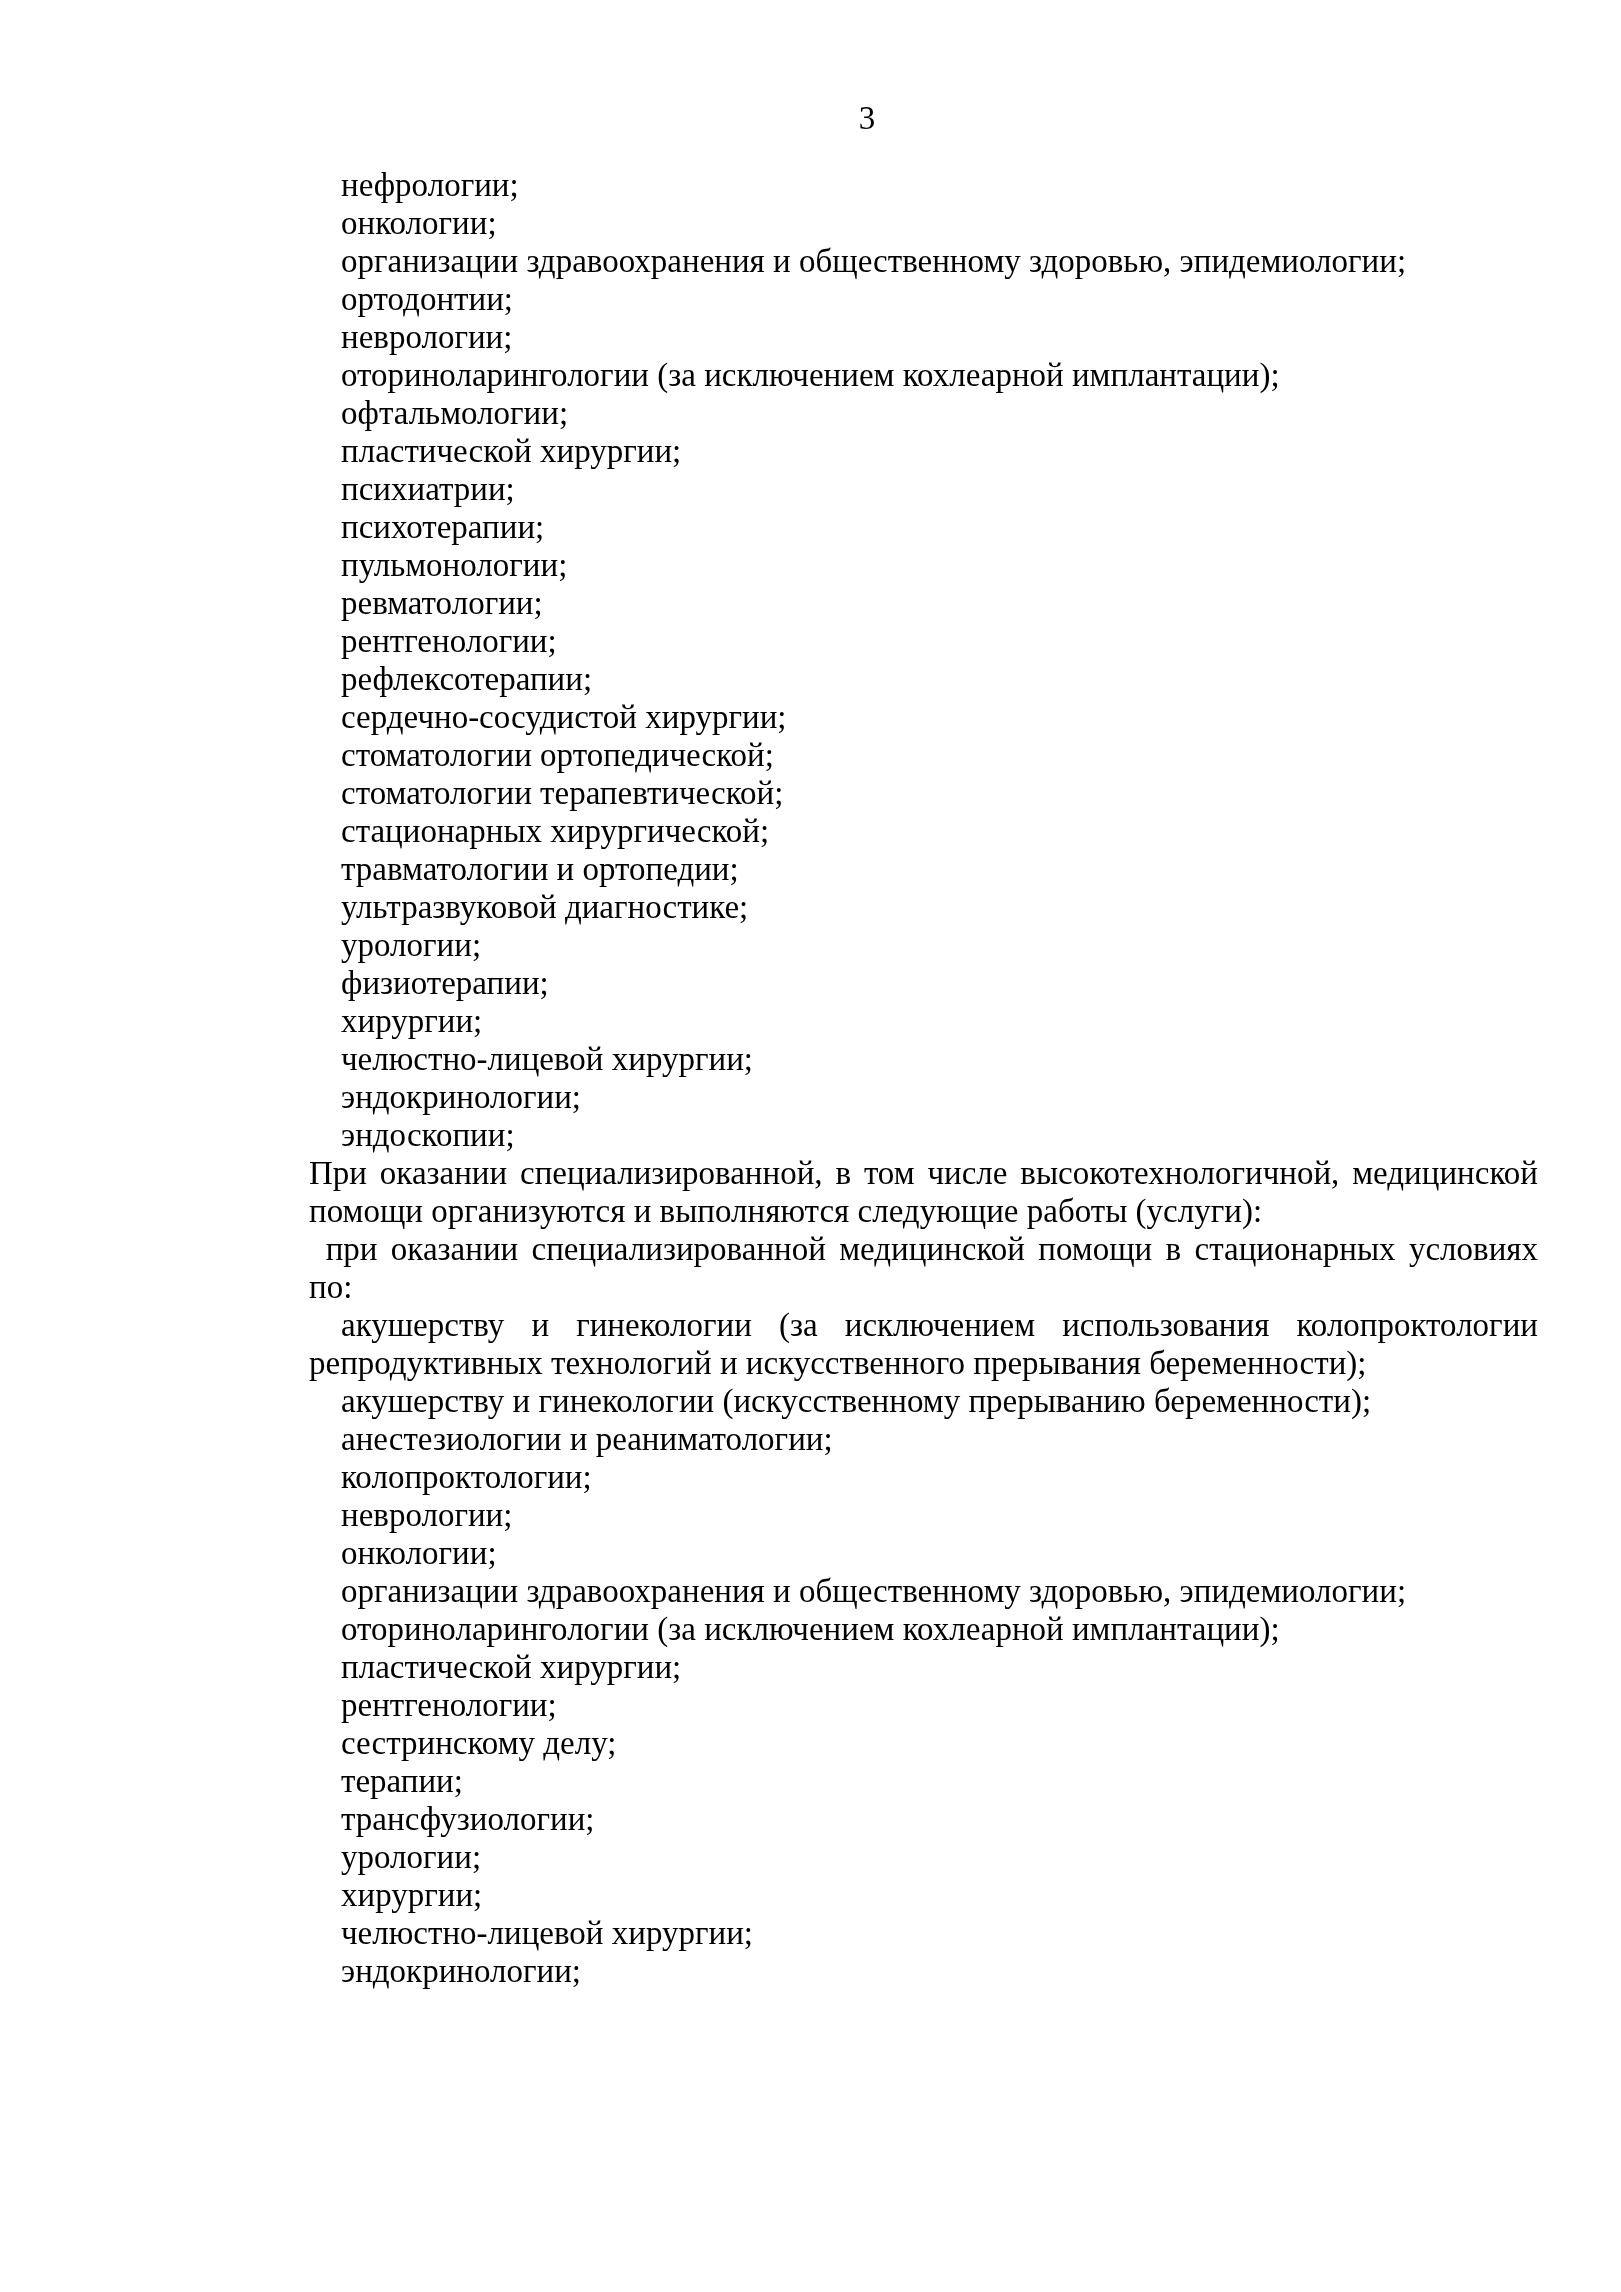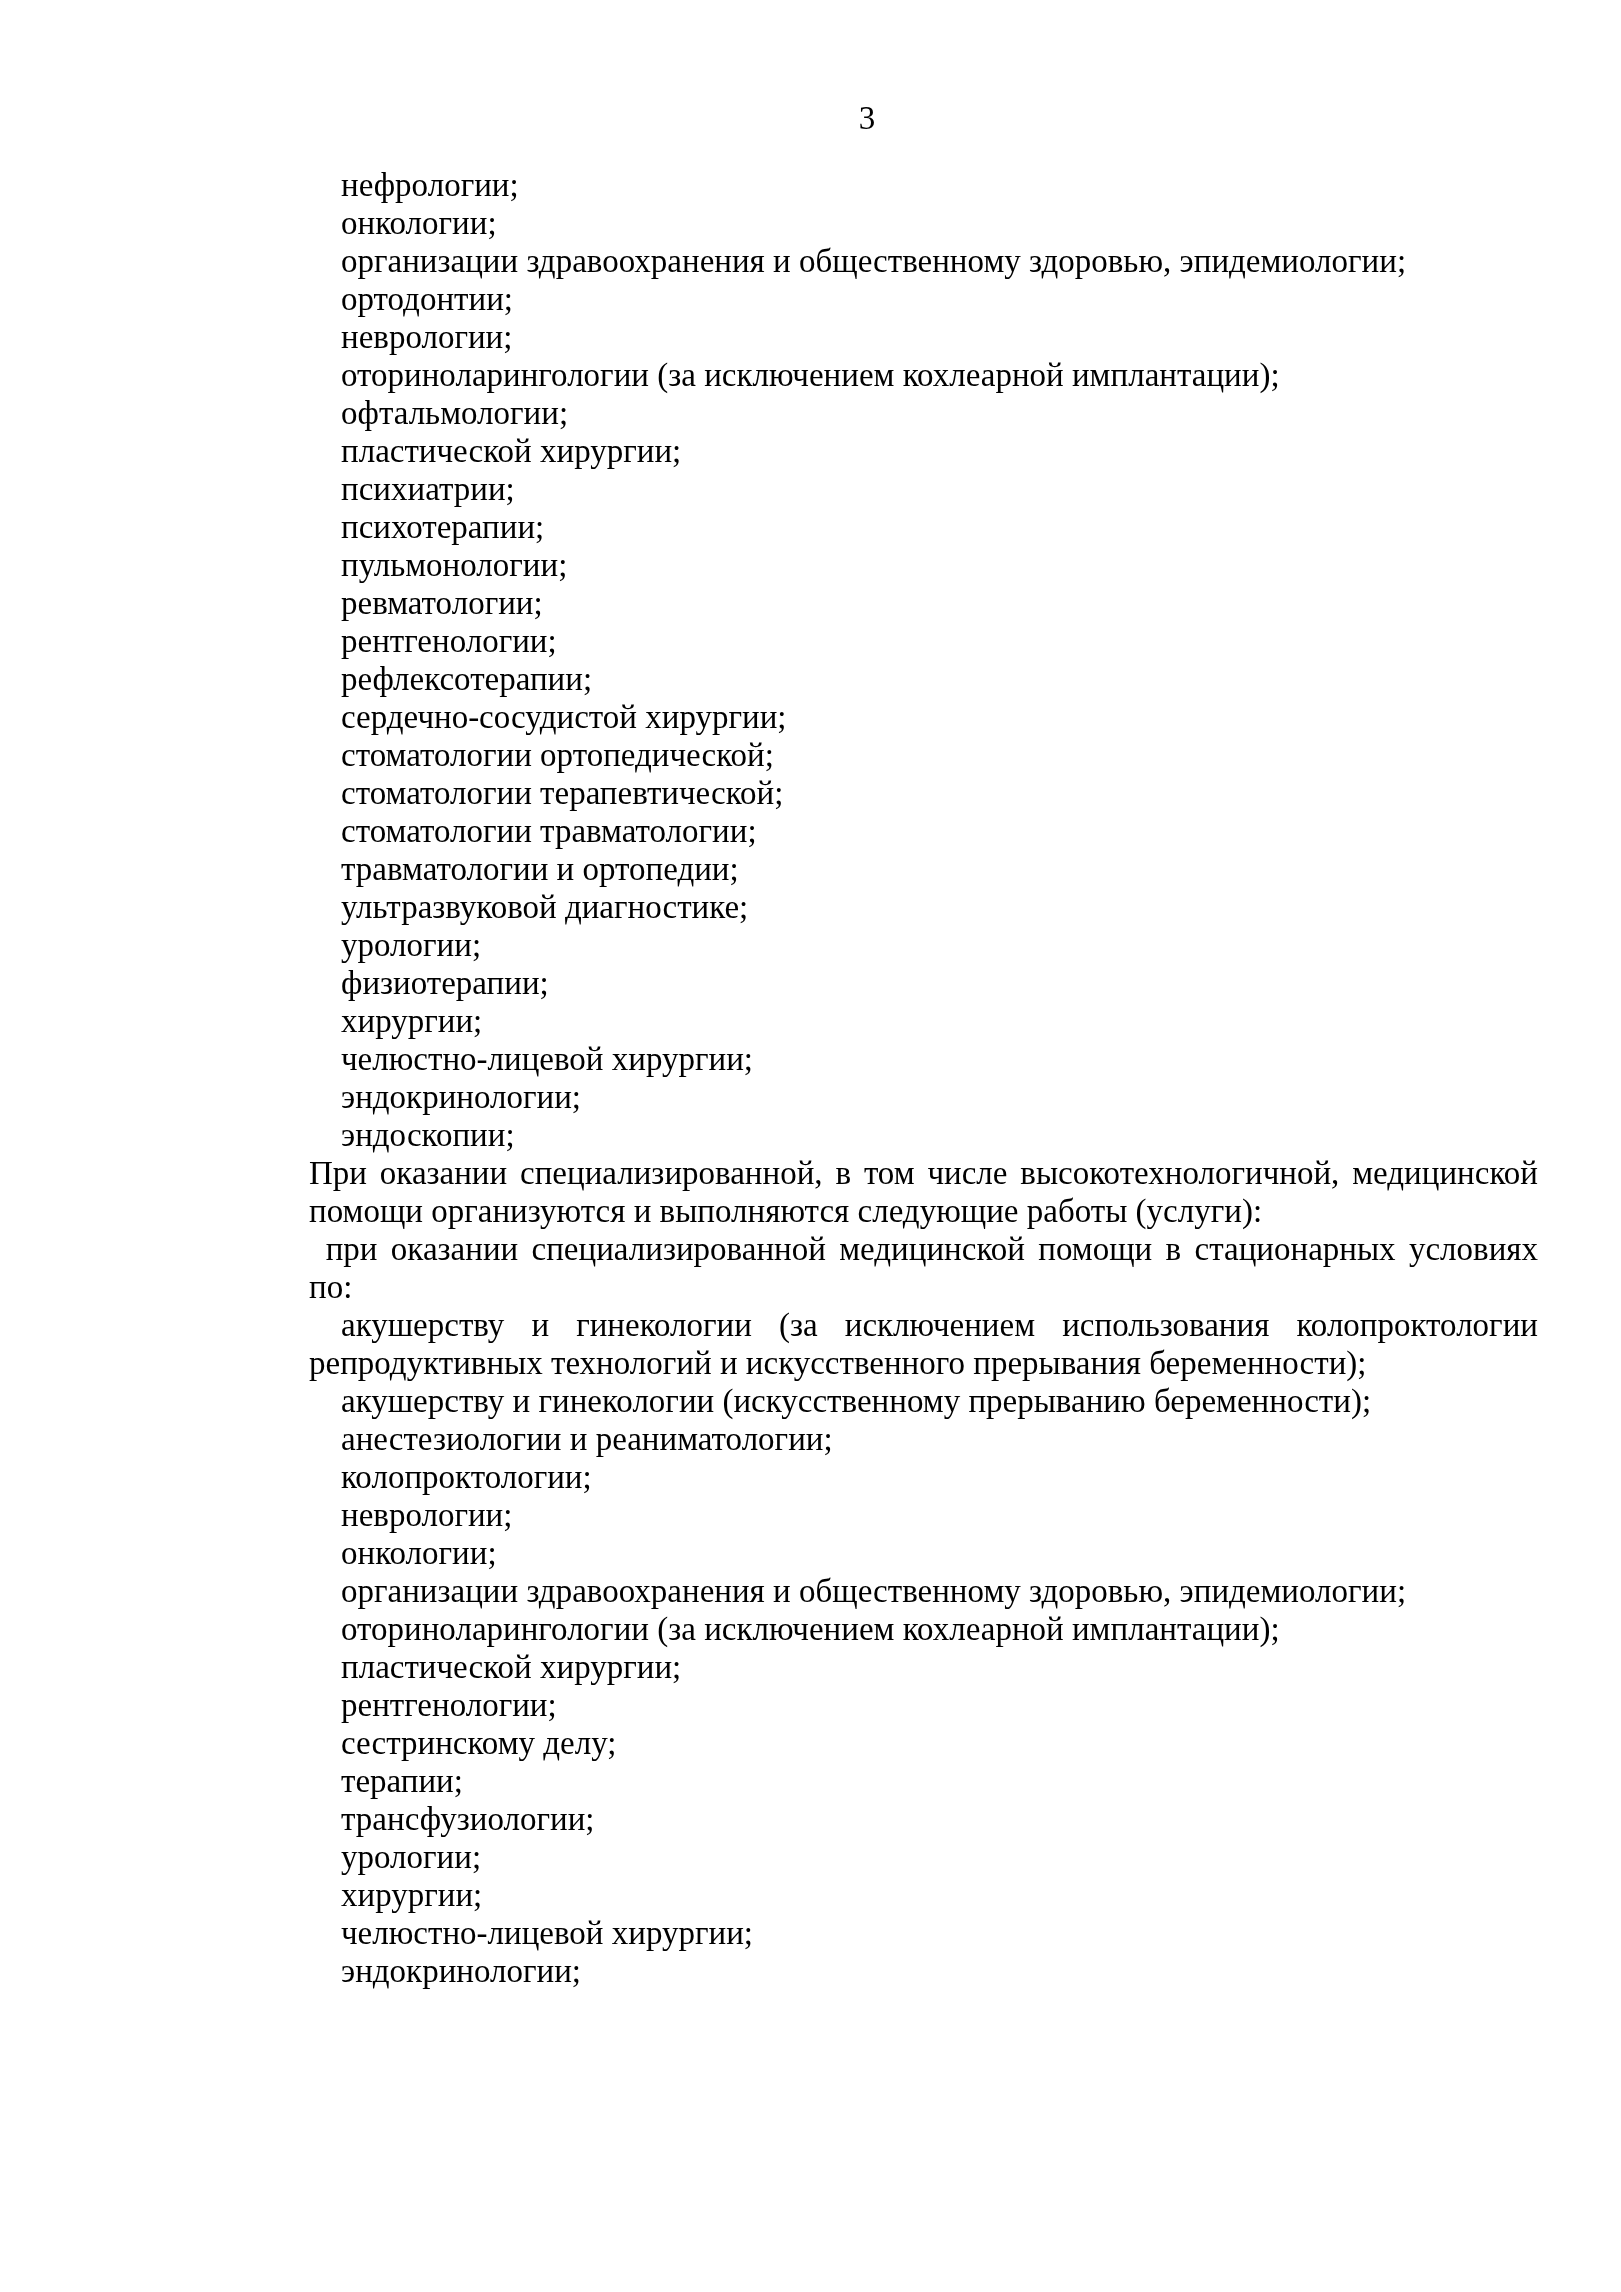--- a/index.html
+++ b/index.html
@@ -68,7 +68,7 @@
       <div class="line ind-item">сердечно-сосудистой хирургии;</div>
       <div class="line ind-item">стоматологии ортопедической;</div>
       <div class="line ind-item">стоматологии терапевтической;</div>
-      <div class="line ind-item">стоматологии травматологии;</div>
+      <div class="line ind-item">стационарных хирургической;</div>
       <div class="line ind-item">травматологии и ортопедии;</div>
       <div class="line ind-item">ультразвуковой диагностике;</div>
       <div class="line ind-item">урологии;</div>

